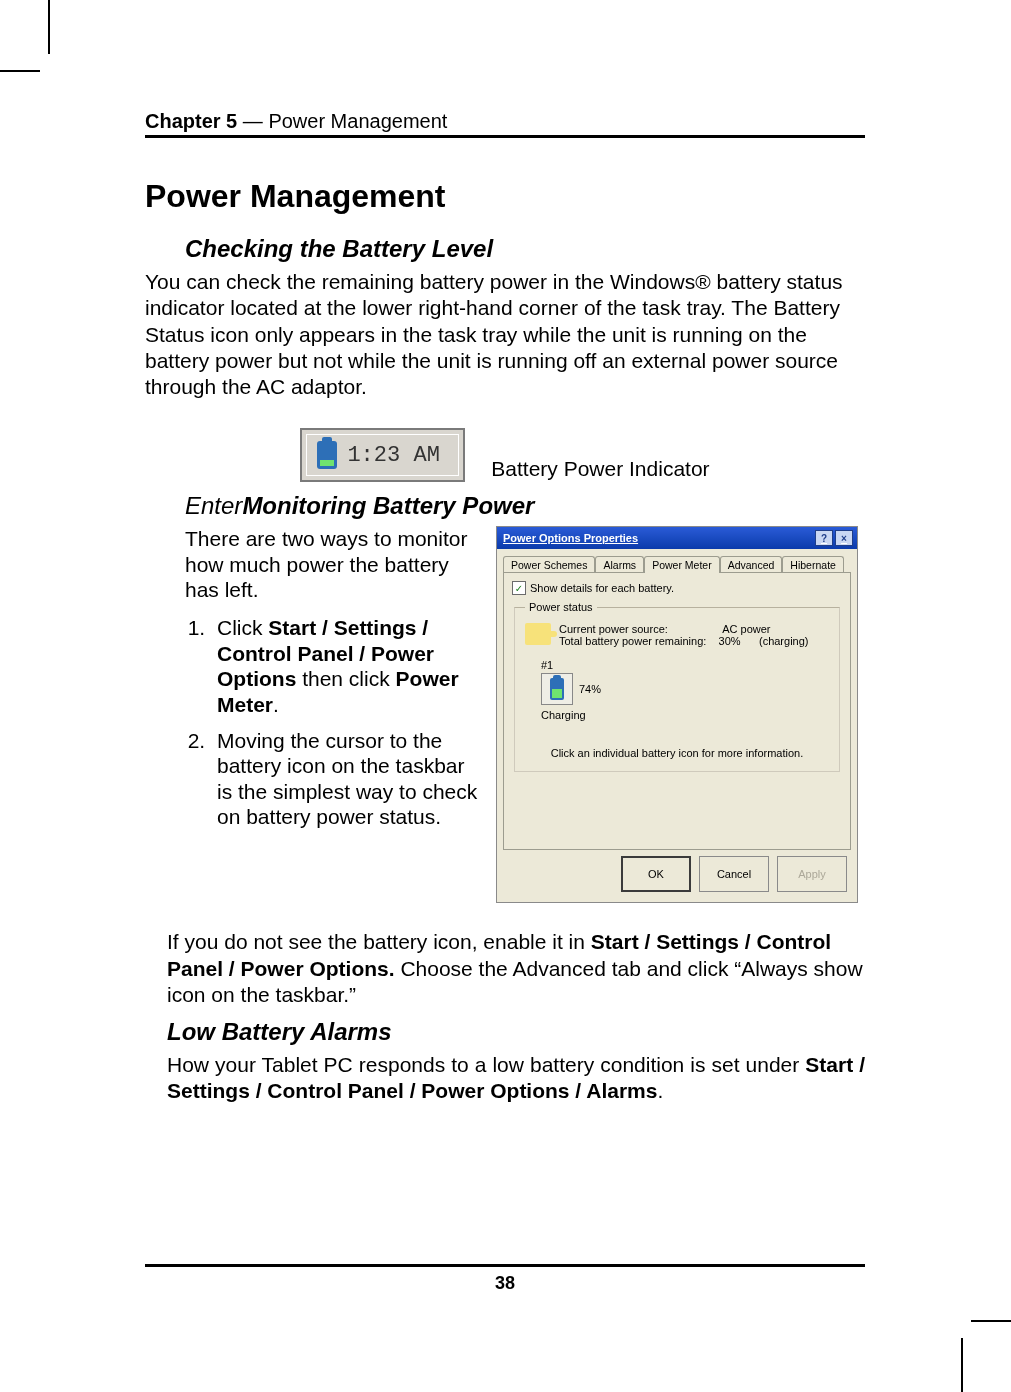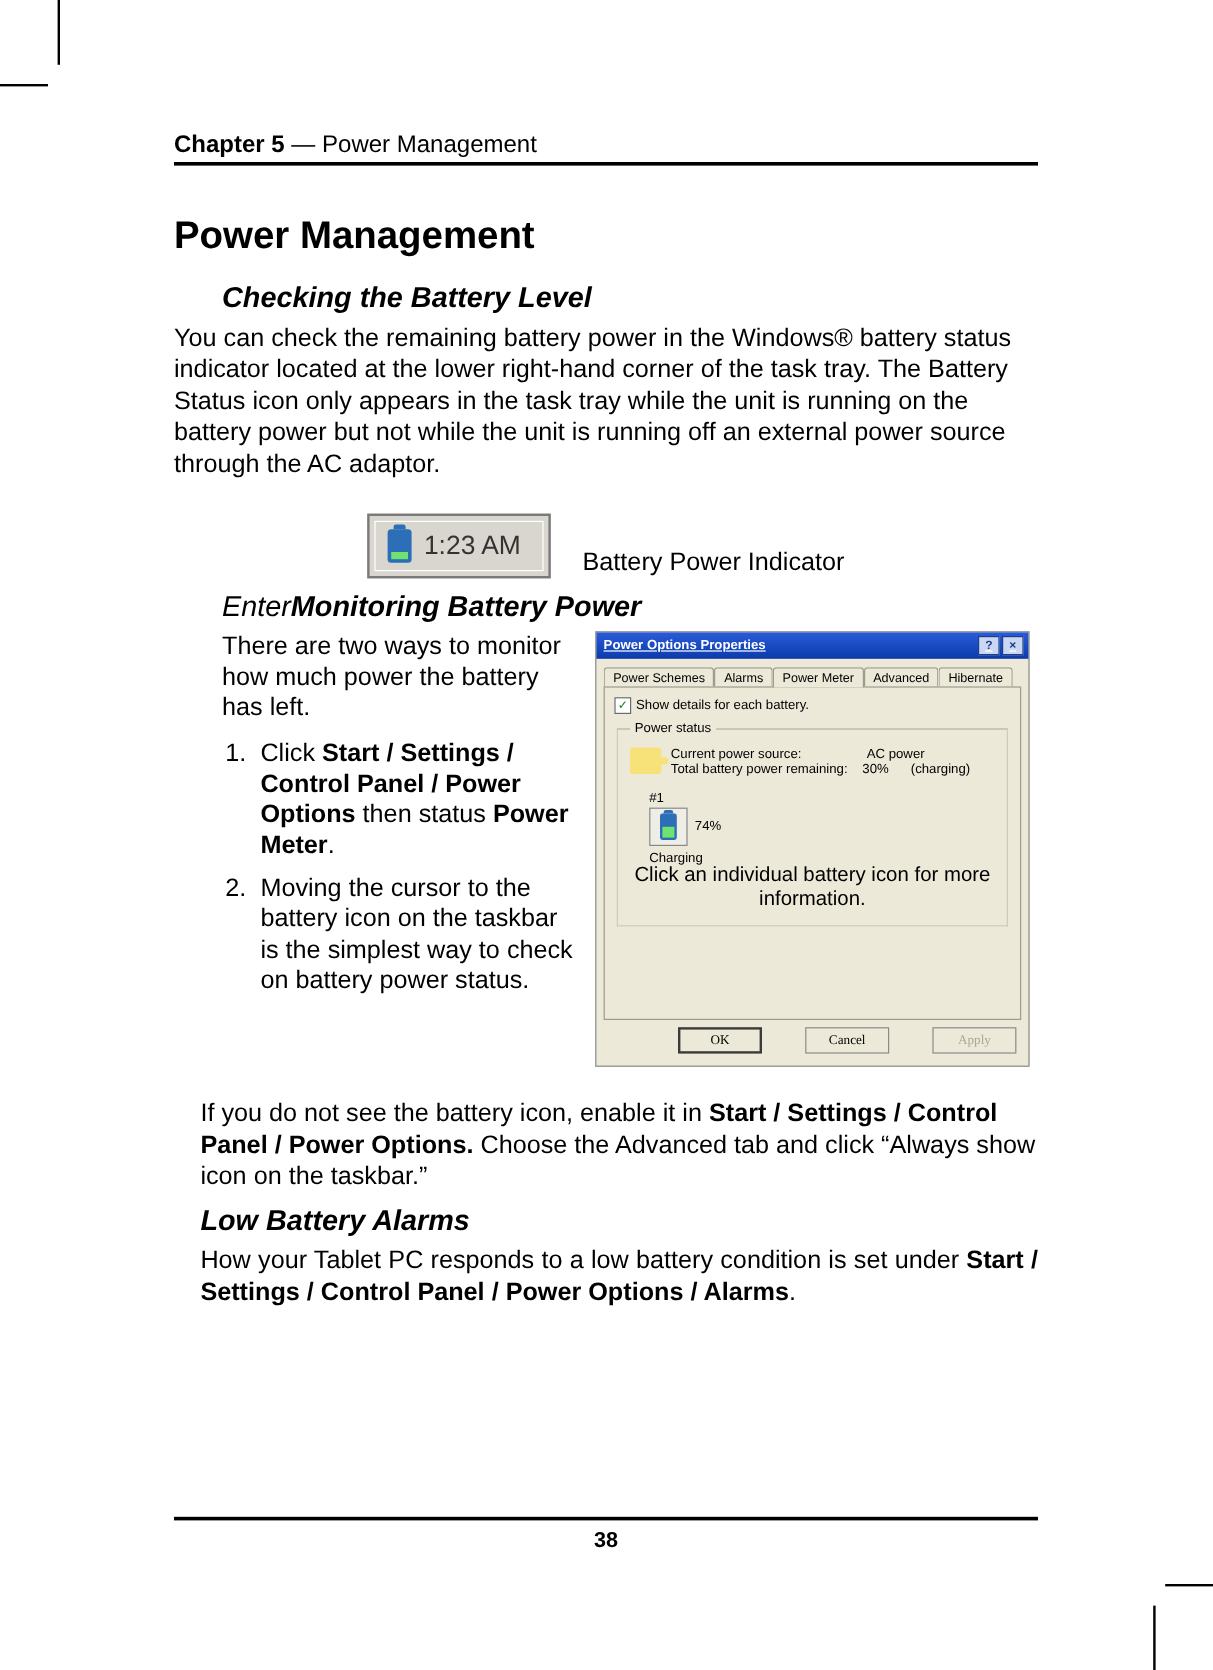--- a/index.html
+++ b/index.html
@@ -80,7 +80,7 @@
     content:""; position:absolute; left:3px; right:3px; bottom:3px;
     height:6px; background:#6fe36f;
   }
-  .tray-time { font-family: Liberation Sans, sans-serif; font-size:22px; color:#333; }
+  .tray-time { font-family: Liberation Mono, monospace; font-size:22px; color:#333; }
   .tray-caption { display:inline-block; font-size:21px; vertical-align:bottom; margin-left:22px; line-height:1.3; }
 
   

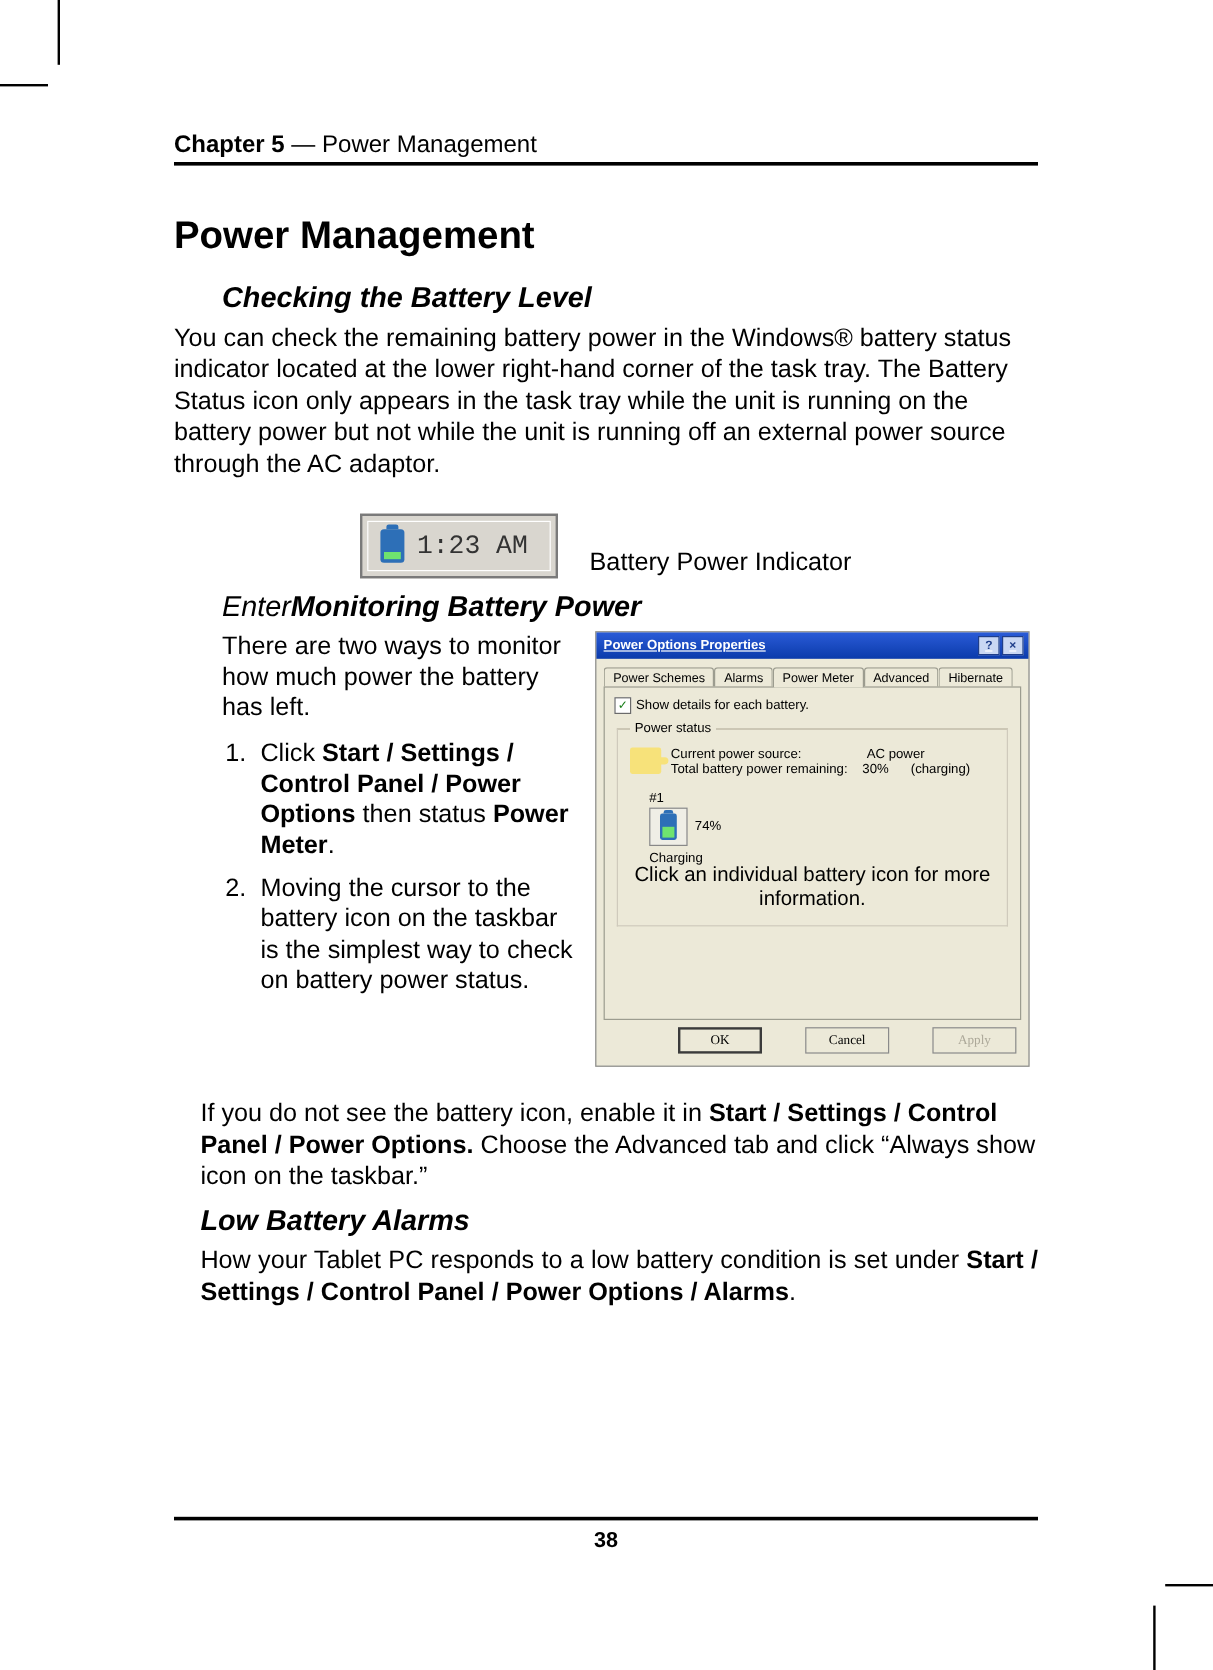--- a/index.html
+++ b/index.html
@@ -219,7 +219,7 @@
         <p>There are two ways to monitor how much power the battery has left.</p>
         <ol class="steps">
           <li>
-            <span>Click </span><b>Start / Settings / Control Panel / Power Options</b><span> then status </span><b>Power Meter</b><span>.</span>
+            <span>Click </span><b>Start / Settings / Control Panel / Power Options</b><span> then click </span><b>Power Meter</b><span>.</span>
           </li>
           <li>Moving the cursor to the battery icon on the taskbar is the simplest way to check on battery power status.</li>
         </ol>

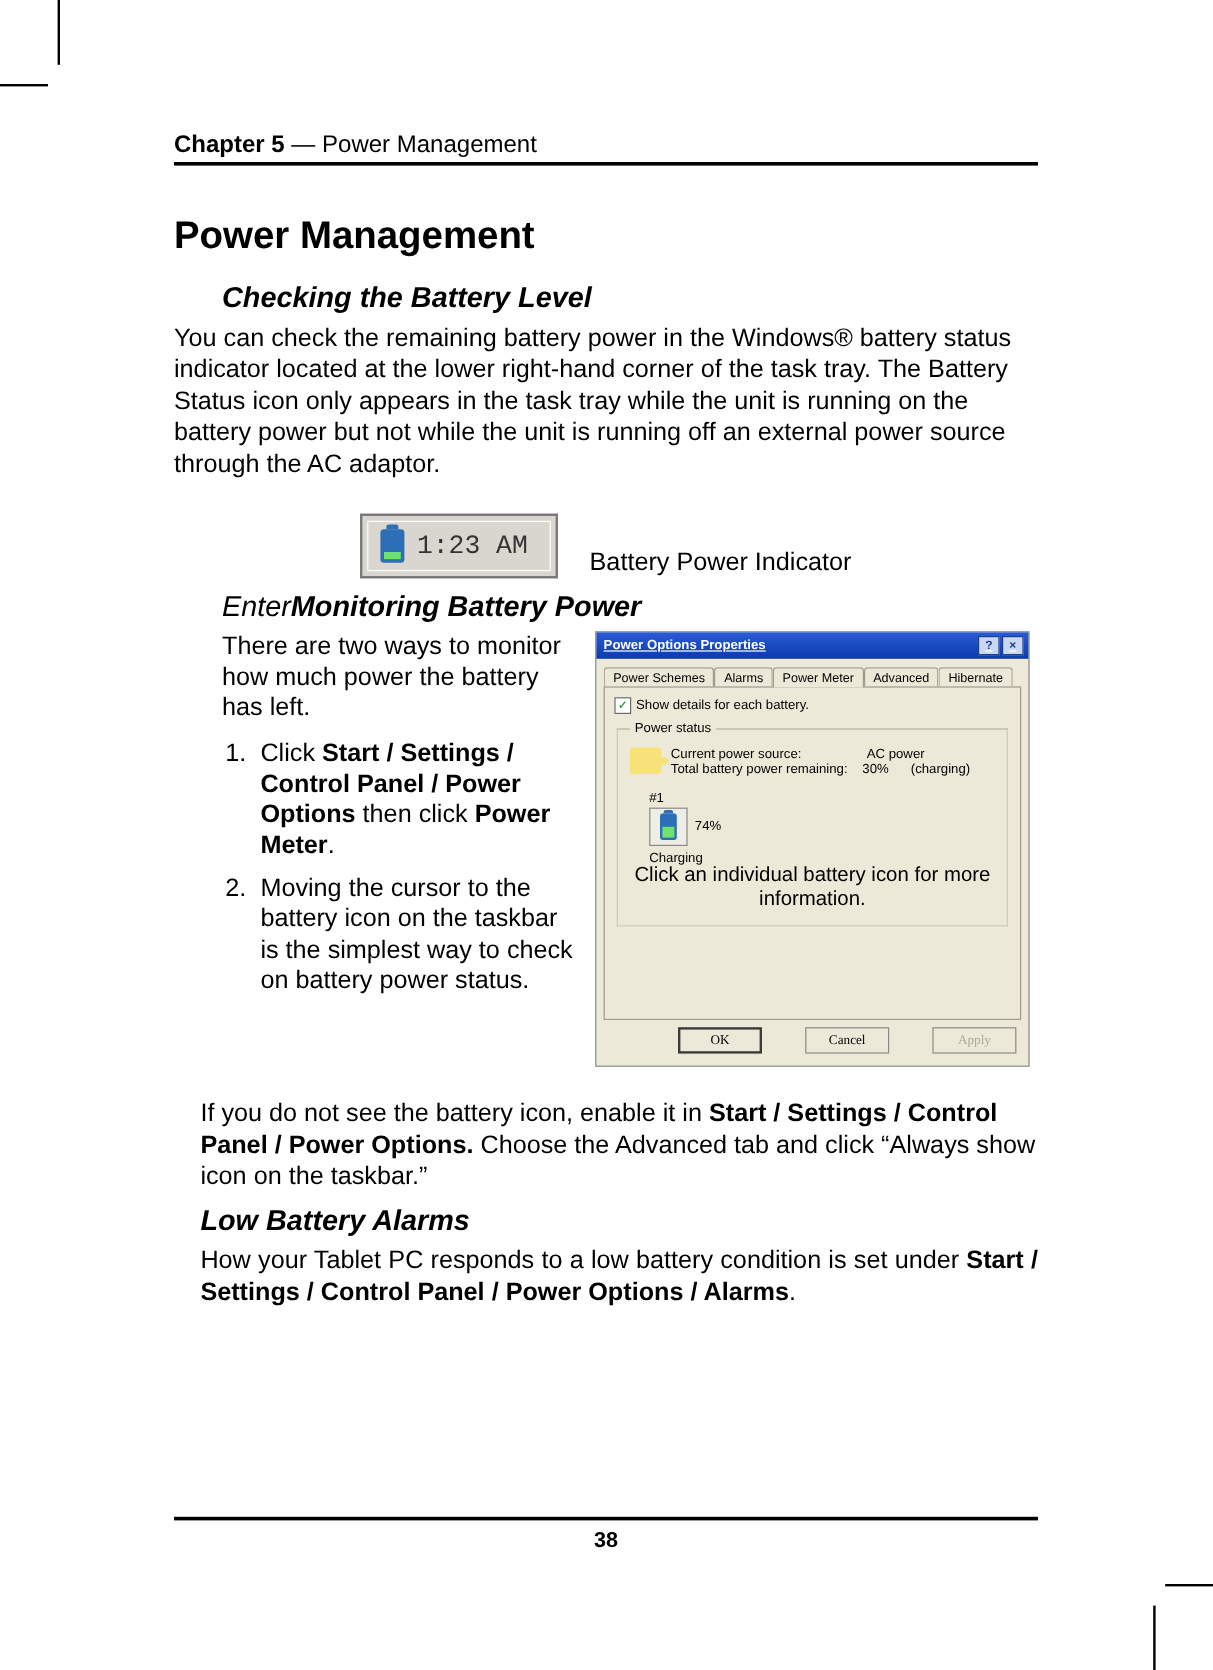--- a/index.html
+++ b/index.html
@@ -158,7 +158,7 @@
   .batt2::after{content:"";position:absolute;left:2px;right:2px;bottom:2px;height:9px;background:#6fe36f;}
   .pct { font-size:11px; margin-left:6px; }
   .charging { font-size:11px; margin:4px 0 0 16px; }
-  .hint { position:absolute; left:0; right:0; bottom:12px; text-align:center; font-size:17px; }
+  .hint { position:absolute; left:0; right:0; bottom:12px; text-align:center; font-size:11px; }
   .dlg-buttons { display:flex; justify-content:flex-end; gap:8px; padding:0 10px 10px 0; }
   .dlg-buttons button {
     font-family:Liberation Serif, serif;

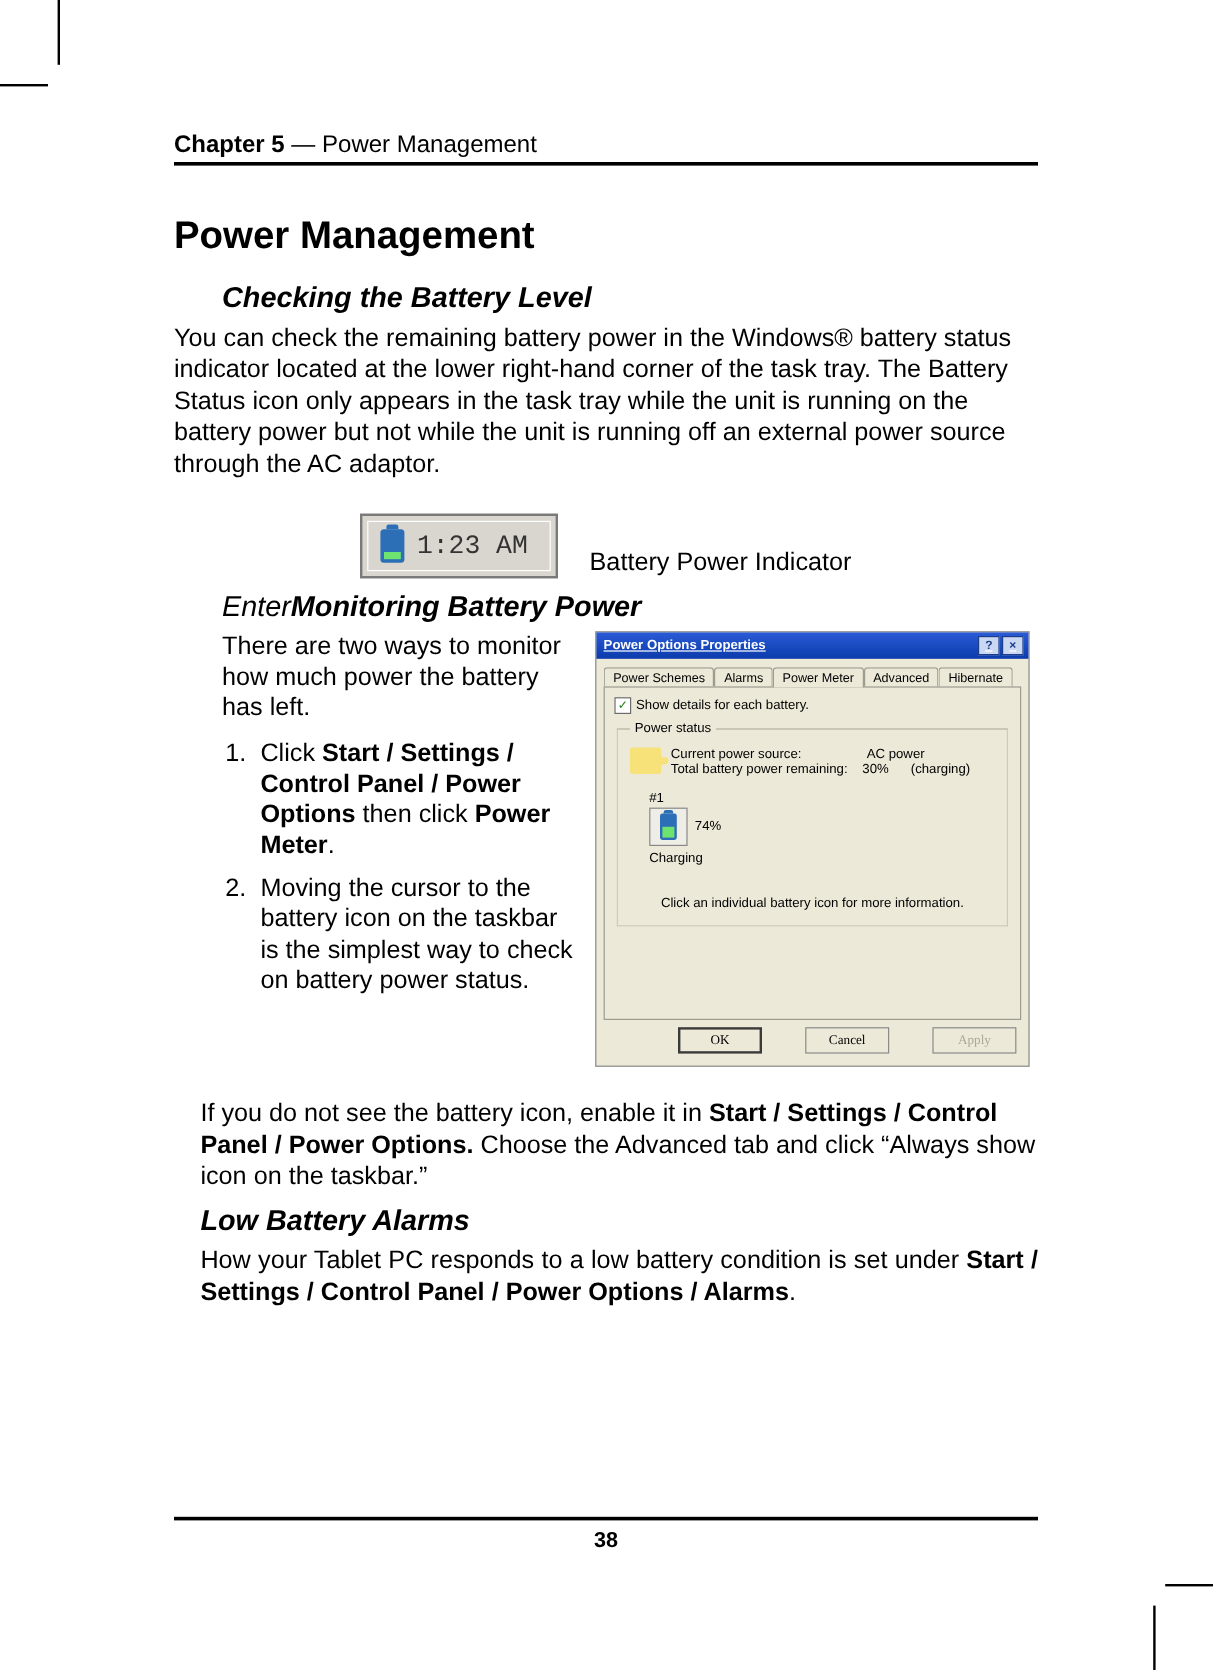--- a/index.html
+++ b/index.html
@@ -161,12 +161,11 @@
   .hint { position:absolute; left:0; right:0; bottom:12px; text-align:center; font-size:11px; }
   .dlg-buttons { display:flex; justify-content:flex-end; gap:8px; padding:0 10px 10px 0; }
   .dlg-buttons button {
-    font-family:Liberation Serif, serif;
+    font-family:Liberation Sans, sans-serif;
     font-size:11px;
-    width:70px; height:22px;
+    width:70px; height:36px;
     background:#ece9d8;
     border:1px solid #8a8a8a;
-    margin-left:28px;
   }
   .dlg-buttons button.primary { border:2px solid #3b3b3b; }
   .dlg-buttons button:disabled { color:#aca899; }

